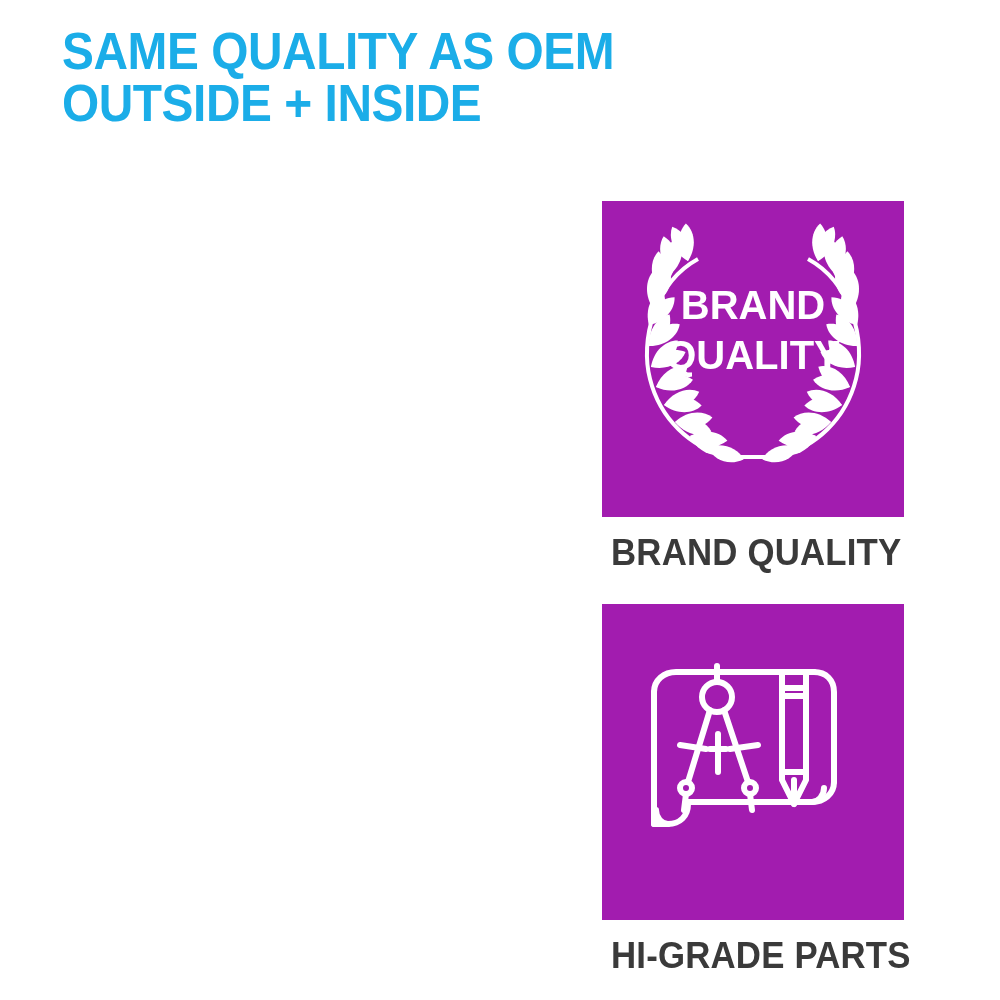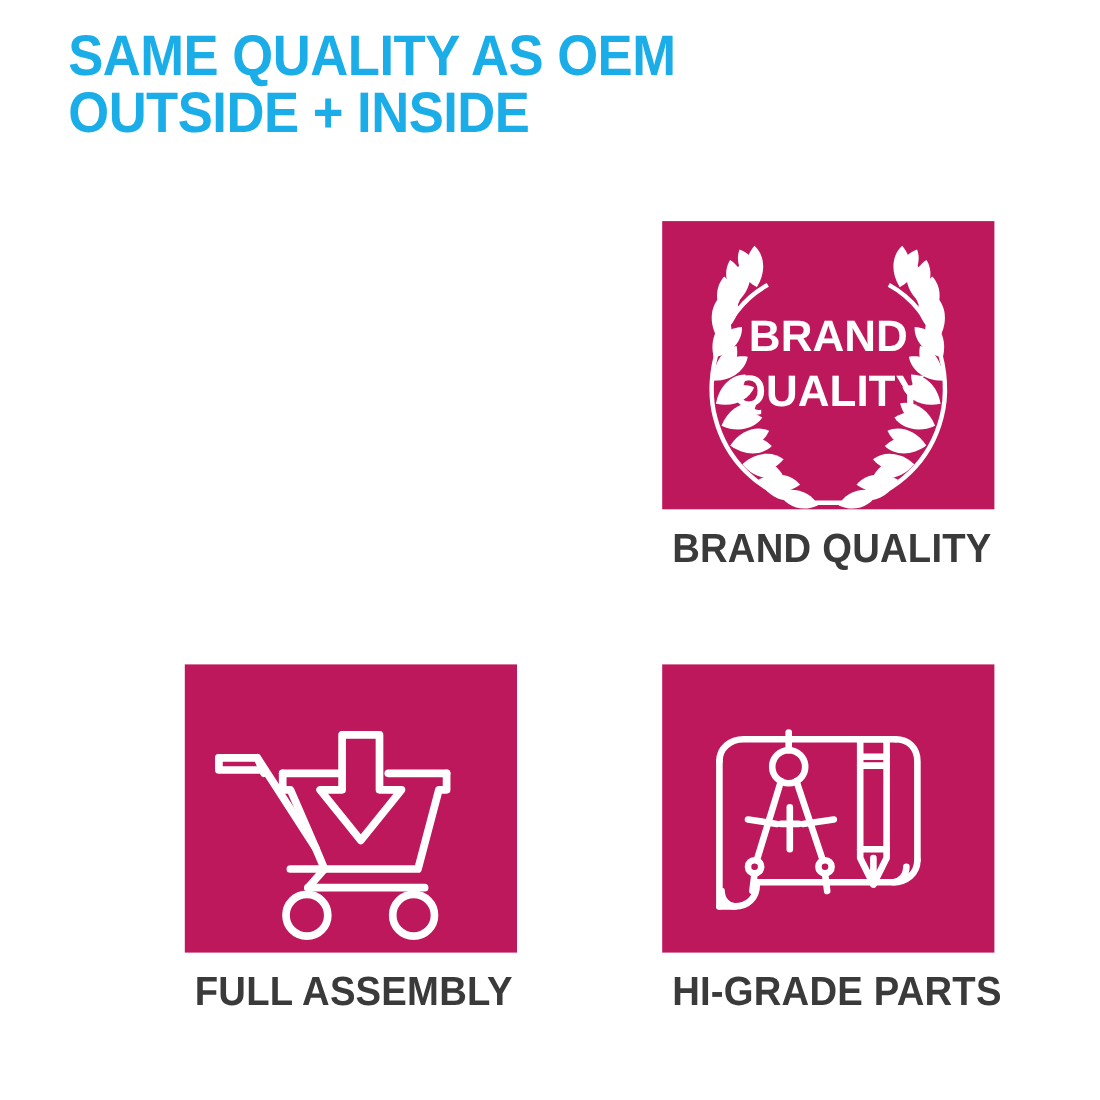--- a/index.html
+++ b/index.html
@@ -63,8 +63,8 @@
 
   .tile {
     width: 302px;
-    height: 262px;
-    background: #be185d;
+    height: 316px;
+    background: #a21caf;
     position: relative;
     overflow: hidden;
   }

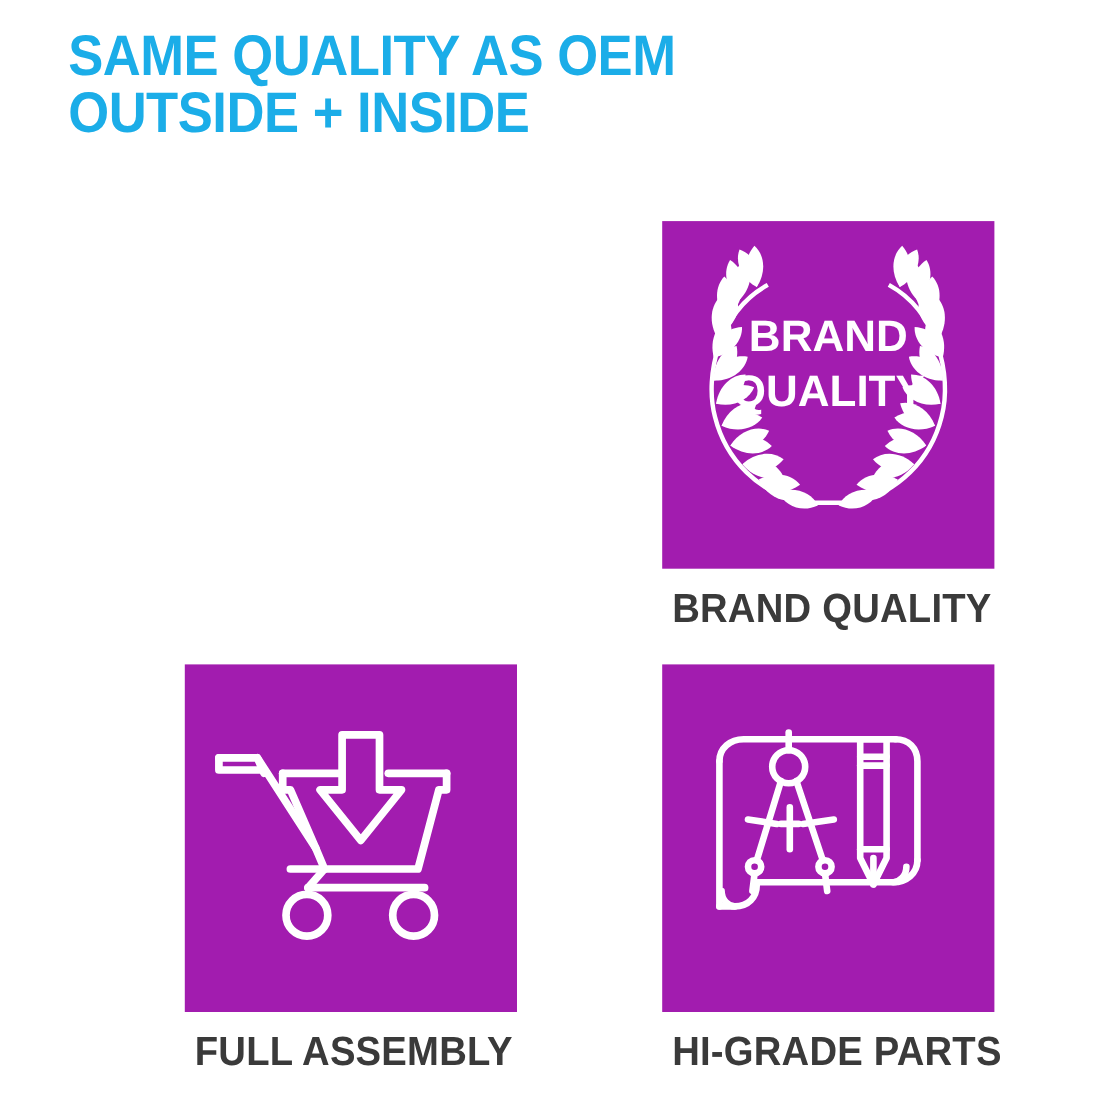--- a/index.html
+++ b/index.html
@@ -277,34 +277,6 @@
       <div class="feature-label">BRAND QUALITY</div>
     </div>
 
-    <div class="feature-cell c3">
-      <div class="tile">
-        <svg viewBox="0 0 302 298" xmlns="http://www.w3.org/2000/svg">
-          <g fill="none" stroke="#FFFFFF" stroke-width="7" stroke-linejoin="round" stroke-linecap="round">
-
-            <path d="M 31 85 L 66 85 L 72 99"></path>
-            <path d="M 31 85 L 31 96 L 68 96"></path>
-
-            <path d="M 66 85 L 119 167"></path>
-
-            <path d="M 89 99 L 89 114 L 96 114 L 119 167 L 127 186 L 212 186 L 231 114 L 238 114 L 238 99"></path>
-
-            <path d="M 89 99 L 140 99"></path>
-            <path d="M 185 99 L 238 99"></path>
-
-            <path d="M 112 203 L 218 203"></path>
-            <path d="M 96 186 L 127 186"></path>
-            <path d="M 127 186 L 112 203"></path>
-
-            <circle cx="111" cy="228" r="19"></circle>
-            <circle cx="208" cy="228" r="19"></circle>
-
-            <path d="M 143 64 L 177 64 L 177 114 L 197 114 L 160 160 L 123 114 L 143 114 Z"></path>
-          </g>
-        </svg>
-      </div>
-      <div class="feature-label">FULL ASSEMBLY</div>
-    </div>
 
     <div class="feature-cell c4">
       <div class="tile">

